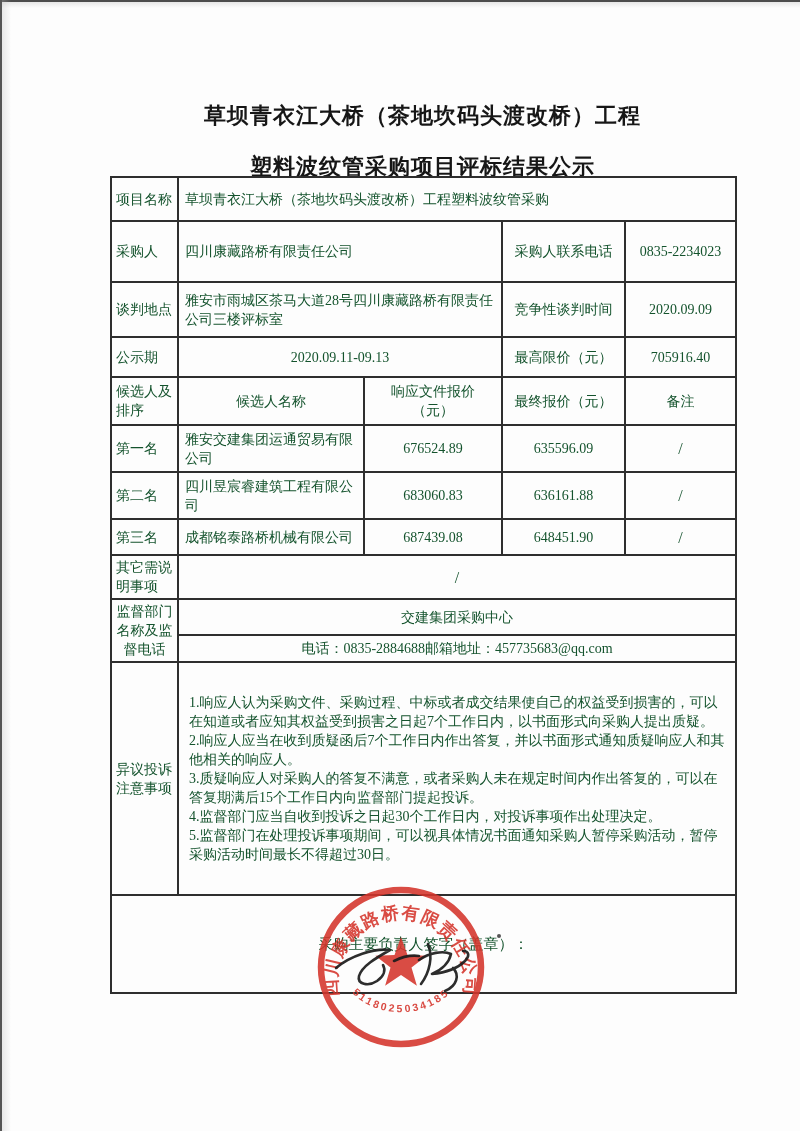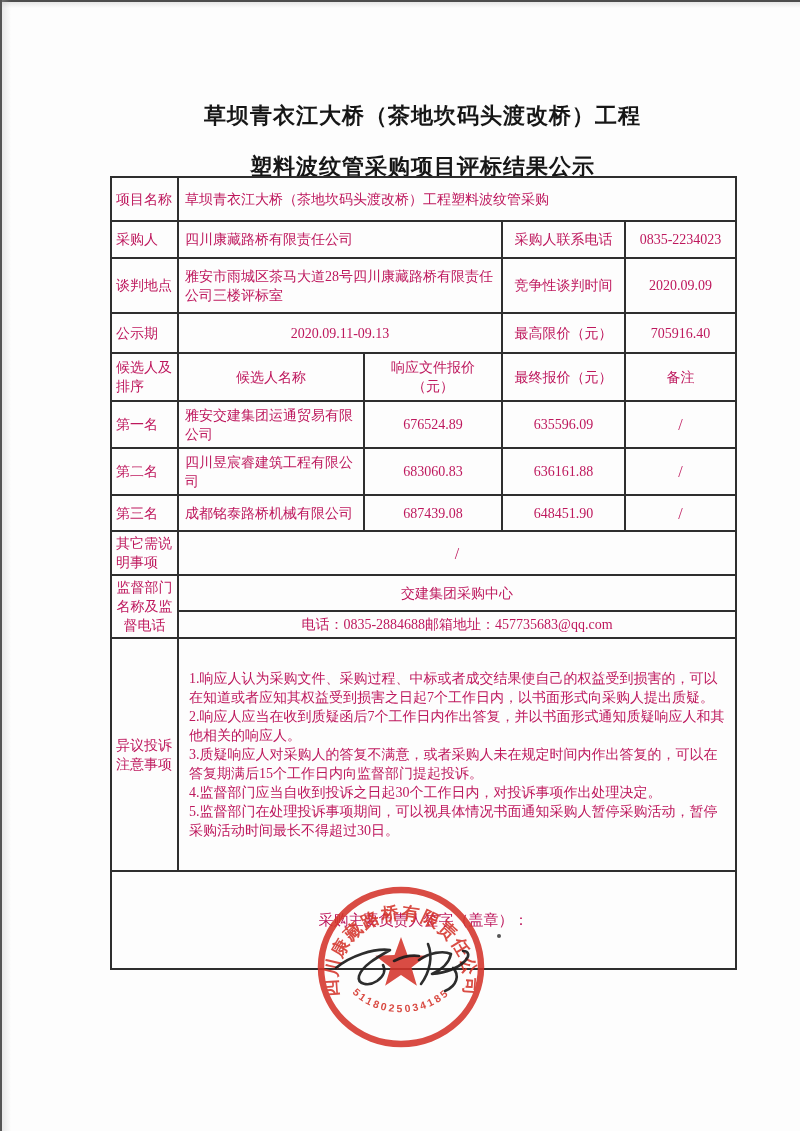--- a/index.html
+++ b/index.html
@@ -32,7 +32,7 @@
   }
   .doc-table td{
     border:2px solid #2e2e2e;
-    font-size:14px;color:#be185d;
+    font-size:14px;color:#14532d;
     padding:2px 6px;vertical-align:middle;
     line-height:19px;
     overflow:hidden;

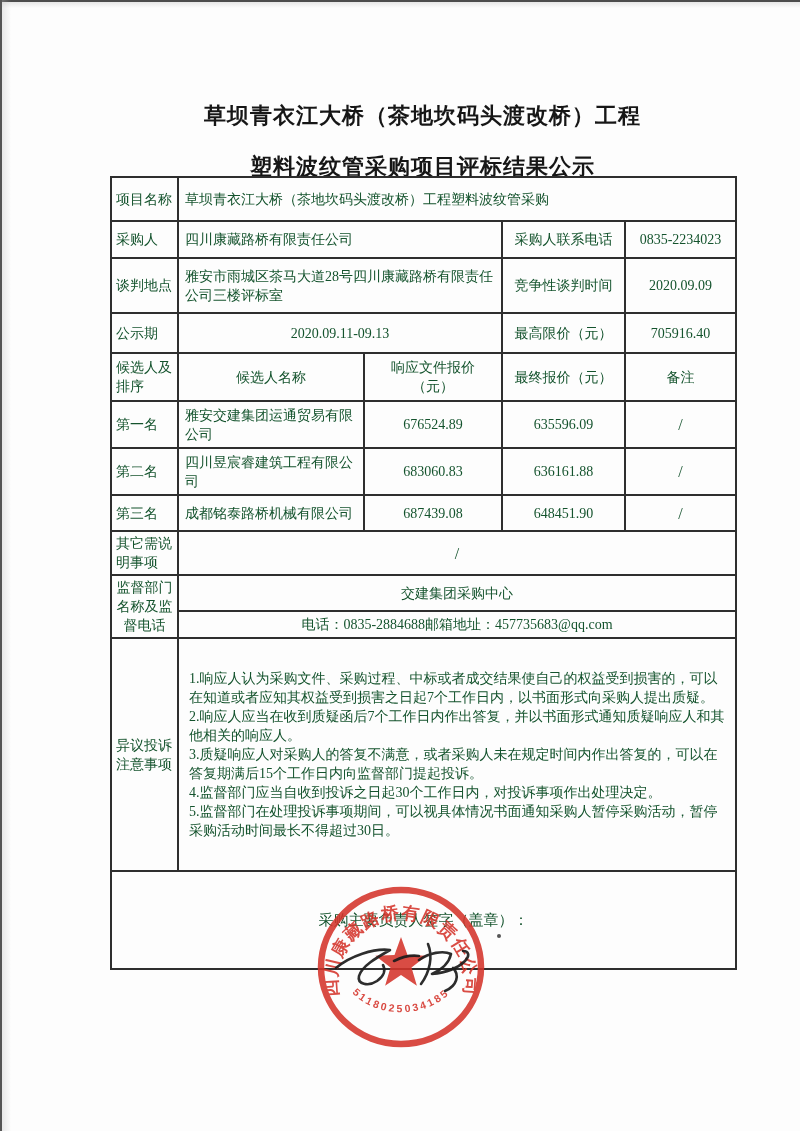--- a/index.html
+++ b/index.html
@@ -78,7 +78,7 @@
         <td class="label">项目名称</td>
         <td colspan="4">草坝青衣江大桥（茶地坎码头渡改桥）工程塑料波纹管采购</td>
       </tr>
-      <tr style="height:37px">
+      <tr style="height:61px">
         <td class="label">采购人</td>
         <td colspan="2">四川康藏路桥有限责任公司</td>
         <td class="center">采购人联系电话</td>

